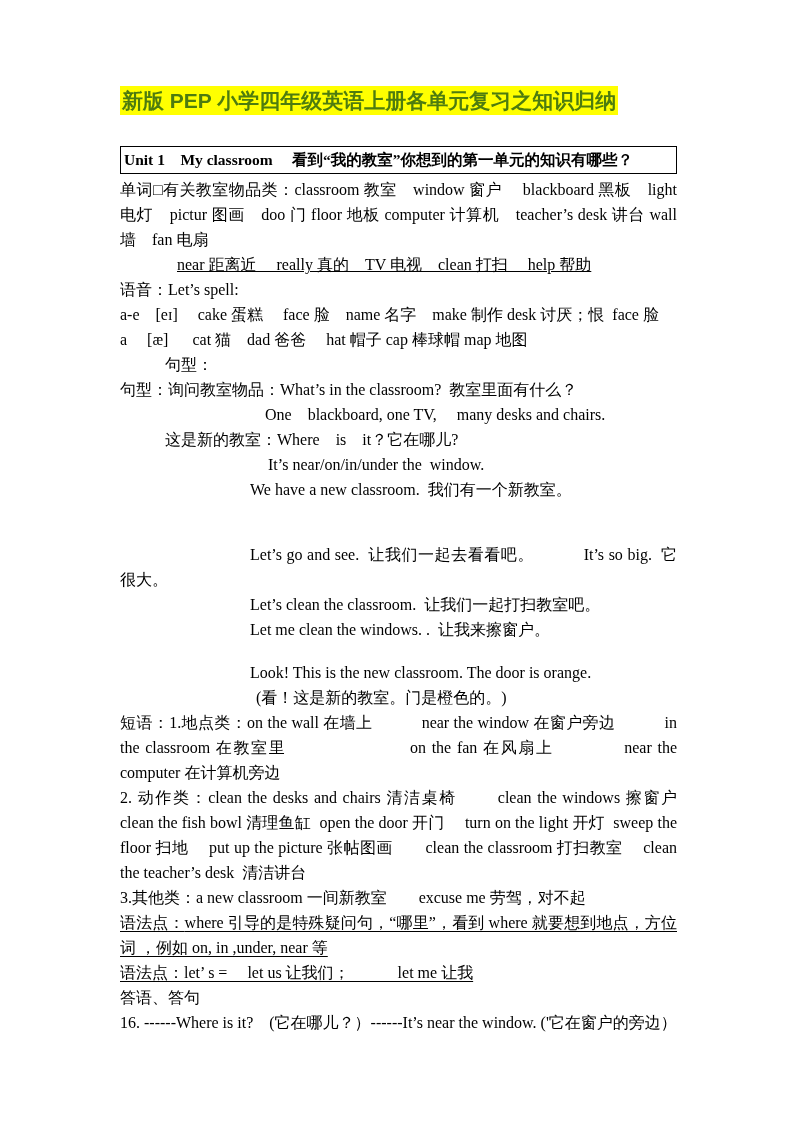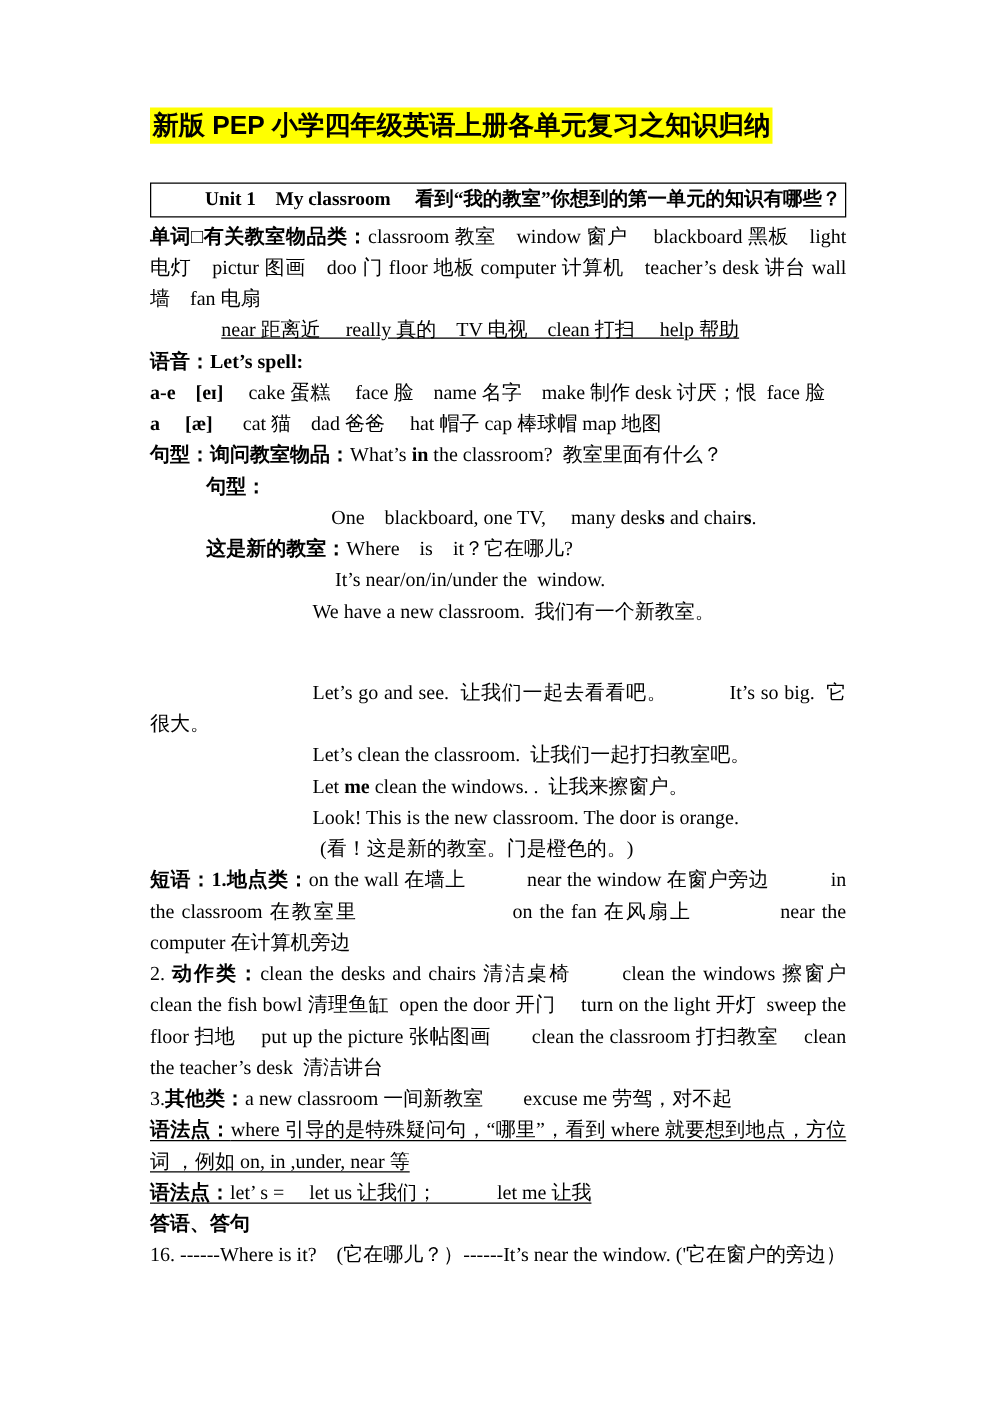--- a/index.html
+++ b/index.html
@@ -58,7 +58,7 @@
 
 <div class="page">
   <div class="title-wrap">
-    <span class="doc-title" style="color: #000000; background-color: rgb(255, 255, 0);">新版 PEP 小学四年级英语上册各单元复习之知识归纳</span>
+    <span class="doc-title" style="color: #4d7c0f; background-color: rgb(255, 255, 0);">新版 PEP 小学四年级英语上册各单元复习之知识归纳</span>
   </div>
 
   <div class="unit-box">Unit 1　My classroom　 看到“我的教室”你想到的第一单元的知识有哪些？</div>

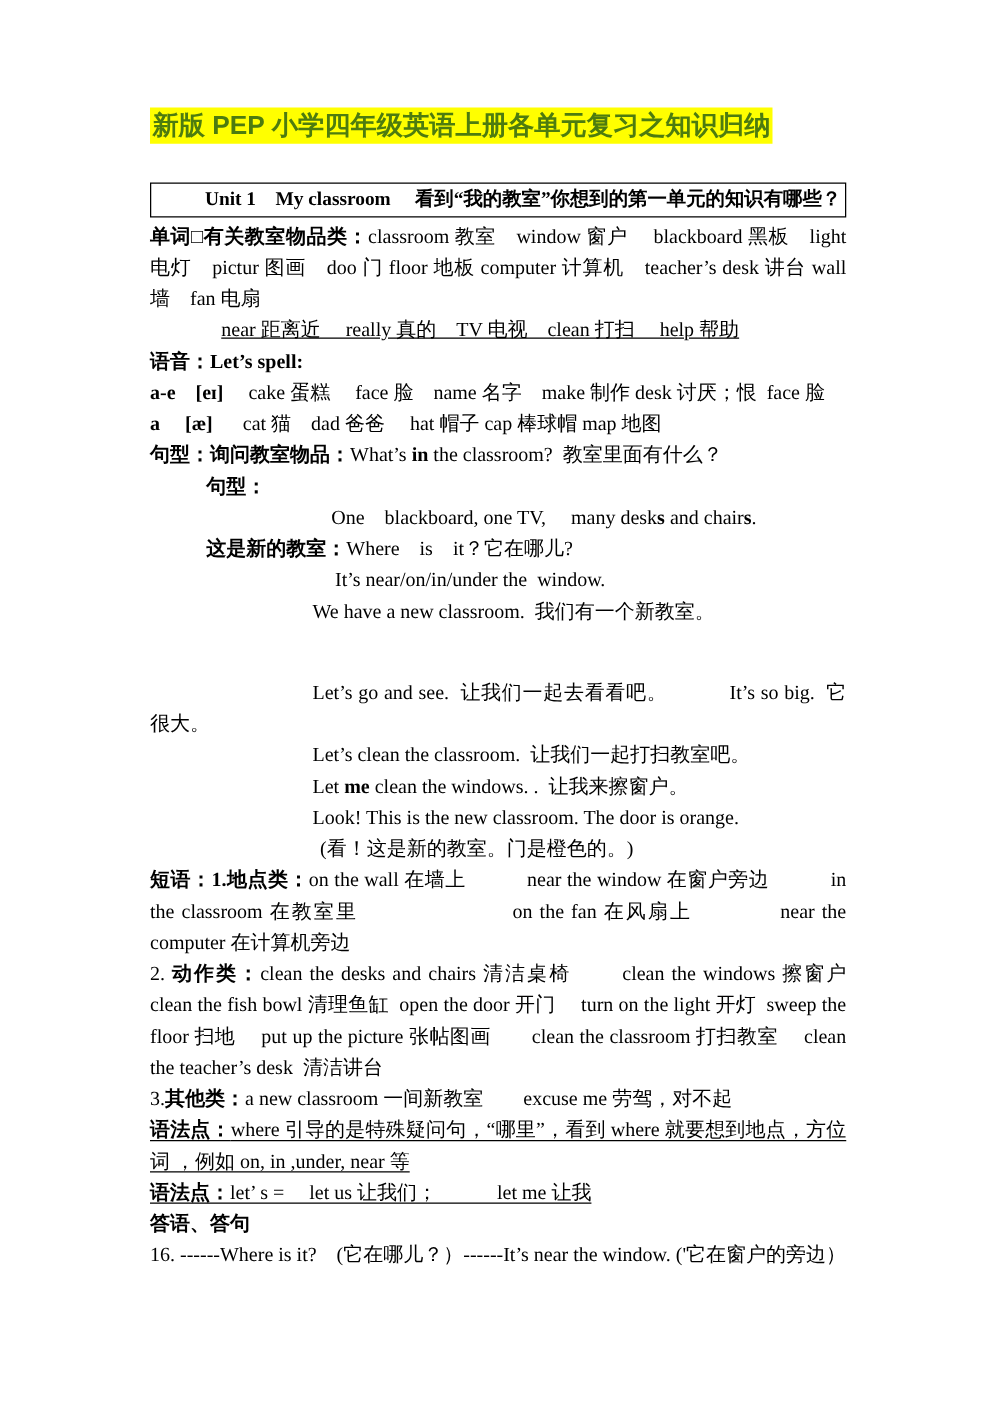--- a/index.html
+++ b/index.html
@@ -35,7 +35,6 @@
     margin: 0 0 3px 0;
     white-space: pre;
     overflow: hidden;
-    text-align: right;
   }
   .doc-body { }
   .para {

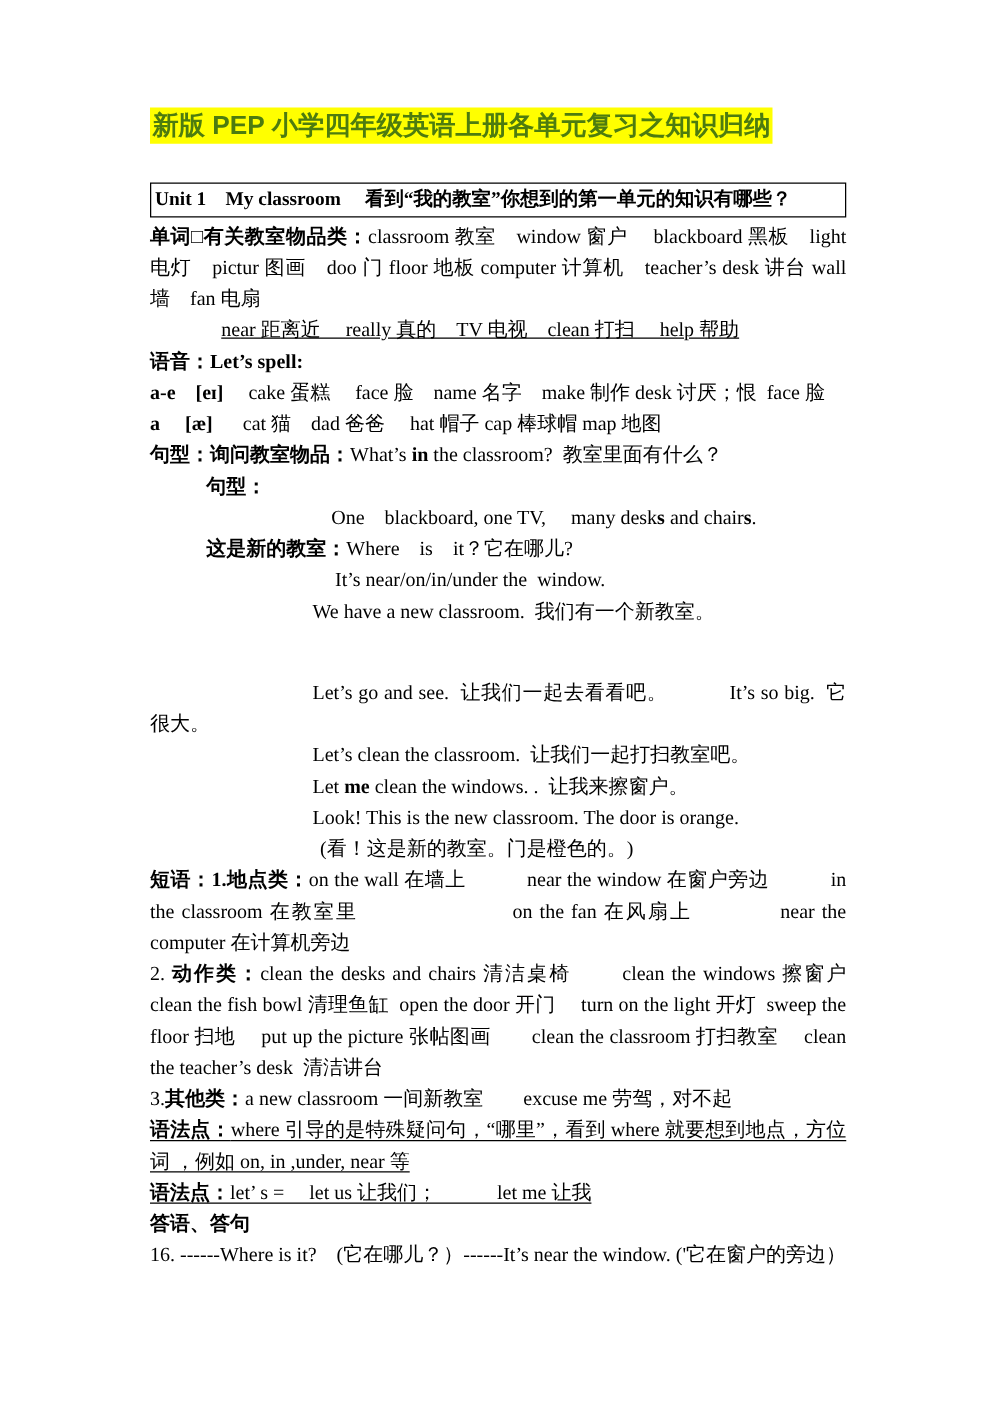--- a/index.html
+++ b/index.html
@@ -45,7 +45,7 @@
     white-space: pre-wrap;
     word-break: break-word;
   }
-  .para .bold { font-weight: bold; }
+  .para .bold { font-weight: normal; }
   .para .underline {
     text-decoration: underline;
     text-underline-offset: 3px;

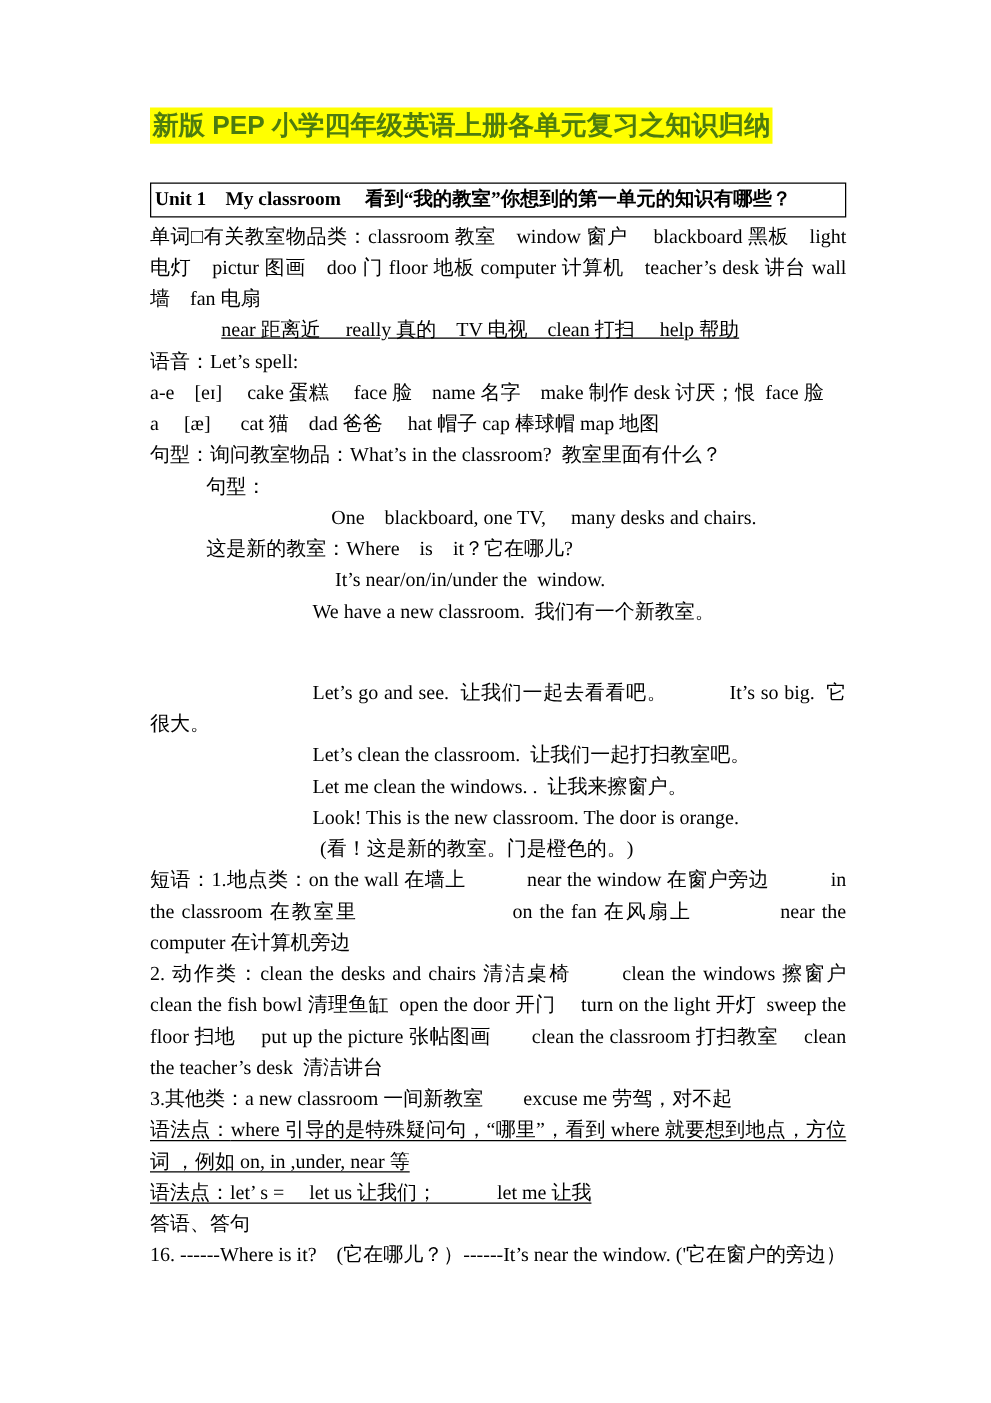--- a/index.html
+++ b/index.html
@@ -68,8 +68,8 @@
       <p class="para"><span class="bold">语音：Let’s spell:</span></p>
       <p class="para"><span class="bold">a-e　[eɪ]</span><span>　 cake 蛋糕　 face 脸　name 名字　make 制作 desk 讨厌；恨  face 脸</span></p>
       <p class="para"><span class="bold">a　 [æ]</span><span>　  cat 猫　dad 爸爸　 hat 帽子 cap 棒球帽 map 地图</span></p>
+      <p class="para" style="text-indent: 45px;"><span class="bold">句型：</span></p>
       <p class="para"><span class="bold">句型：询问教室物品：</span><span>What’s </span><span class="bold">in</span><span> the classroom?  教室里面有什么？</span></p>
-      <p class="para" style="text-indent: 45px;"><span class="bold">句型：</span></p>
       <p class="para" style="text-indent: 145px;"><span>One　blackboard, one TV,　 many desk</span><span class="bold">s</span><span> and chair</span><span class="bold">s</span><span>.</span></p>
       <p class="para" style="text-indent: 45px;"><span class="bold">这是新的教室：</span><span>Where　is　it？它在哪儿?</span></p>
       <p class="para" style="text-indent: 148px;"><span>It’s near/on/in/under the  window.</span></p>

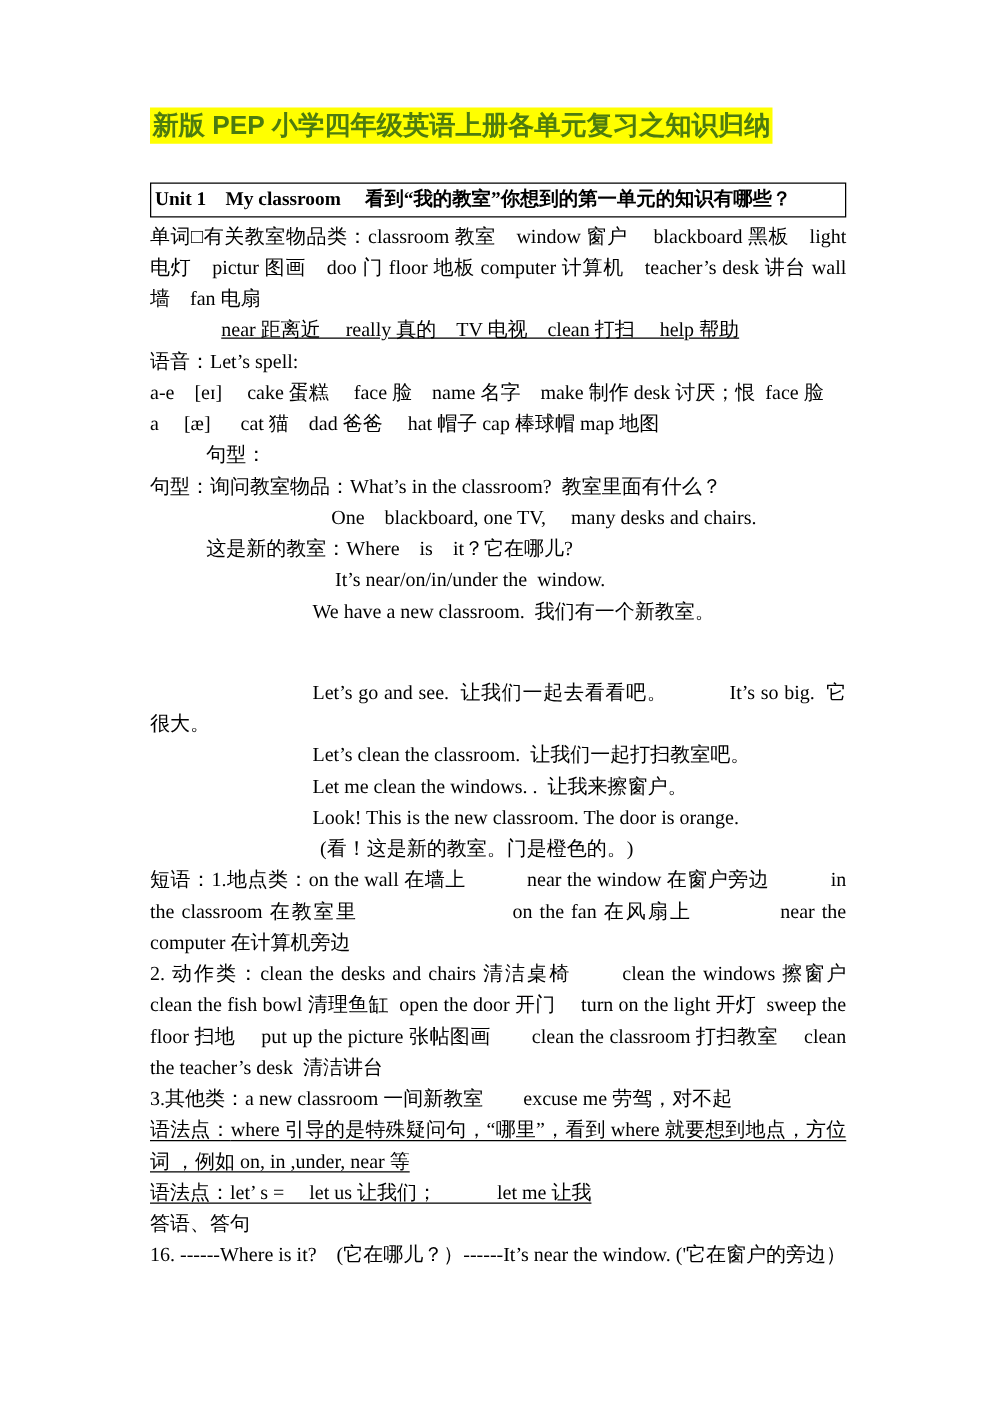--- a/index.html
+++ b/index.html
@@ -77,7 +77,7 @@
       <p class="para" style="text-indent: 130px; margin-top: 40px;"><span>Let’s go and see.  让我们一起去看看吧。　　　It’s so big.  它很大。</span></p>
       <p class="para" style="text-indent: 130px;"><span>Let’s clean the classroom.  让我们一起打扫教室吧。</span></p>
       <p class="para" style="text-indent: 130px;"><span>Let </span><span class="bold">me</span><span> clean the windows. .  让我来擦窗户。</span></p>
-      <p class="para" style="text-indent: 130px;"><span>Look! This is the new classroom. The door is orange.</span></p>
+      <p class="para" style="text-indent: 130px; margin-top: 18px;"><span>Look! This is the new classroom. The door is orange.</span></p>
       <p class="para" style="text-indent: 136px;"><span>(看！这是新的教室。门是橙色的。)</span></p>
       <p class="para"><span class="bold">短语：1.地点类：</span><span>on the wall 在墙上　　　near the window 在窗户旁边　　　in the classroom 在教室里　　　　　　　on the fan 在风扇上　　　　near the computer 在计算机旁边</span></p>
       <p class="para"><span>2. </span><span class="bold">动作类：</span><span>clean the desks and chairs 清洁桌椅　　 clean the windows 擦窗户 clean the fish bowl 清理鱼缸  open the door 开门　 turn on the light 开灯  sweep the floor 扫地　 put up the picture 张帖图画　　clean the classroom 打扫教室　 clean the teacher’s desk  清洁讲台</span></p>

